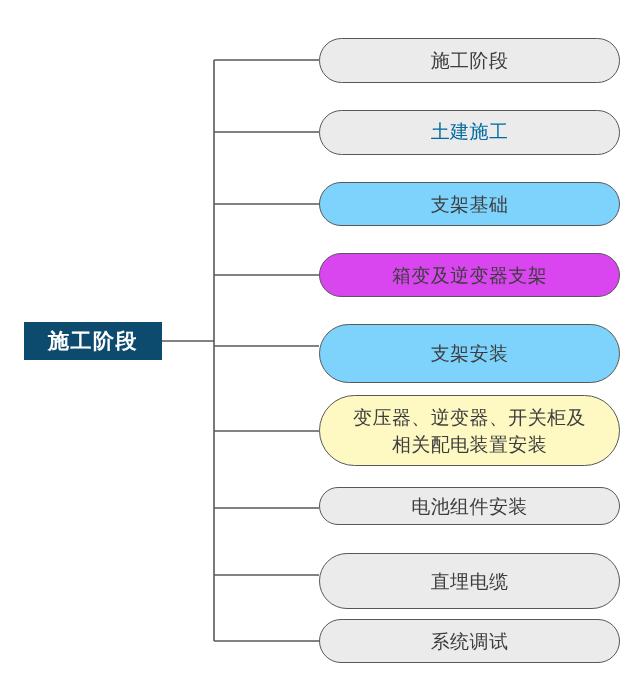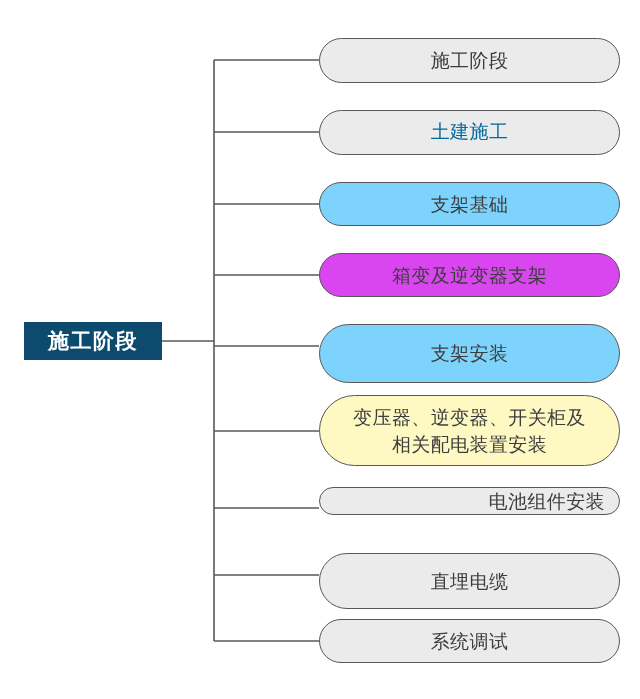--- a/index.html
+++ b/index.html
@@ -120,7 +120,7 @@
         <span class="leaf-node-label" style="color: rgb(61, 61, 61);">变压器、逆变器、开关柜及
 相关配电装置安装</span>
       </div>
-      <div class="leaf-node" style="top: 487px; height: 28px; left: 319px; width: 301px; background: rgb(235, 235, 235); border-color: rgb(88, 88, 88); justify-content: flex-end;">
+      <div class="leaf-node" style="top: 487px; height: 38px; left: 319px; width: 301px; background: rgb(235, 235, 235); border-color: rgb(88, 88, 88);">
         <span class="leaf-node-label" style="color: rgb(61, 61, 61);">电池组件安装</span>
       </div>
       <div class="leaf-node" style="top: 553px; height: 56px; left: 319px; width: 301px; background: rgb(235, 235, 235); border-color: rgb(88, 88, 88);">

